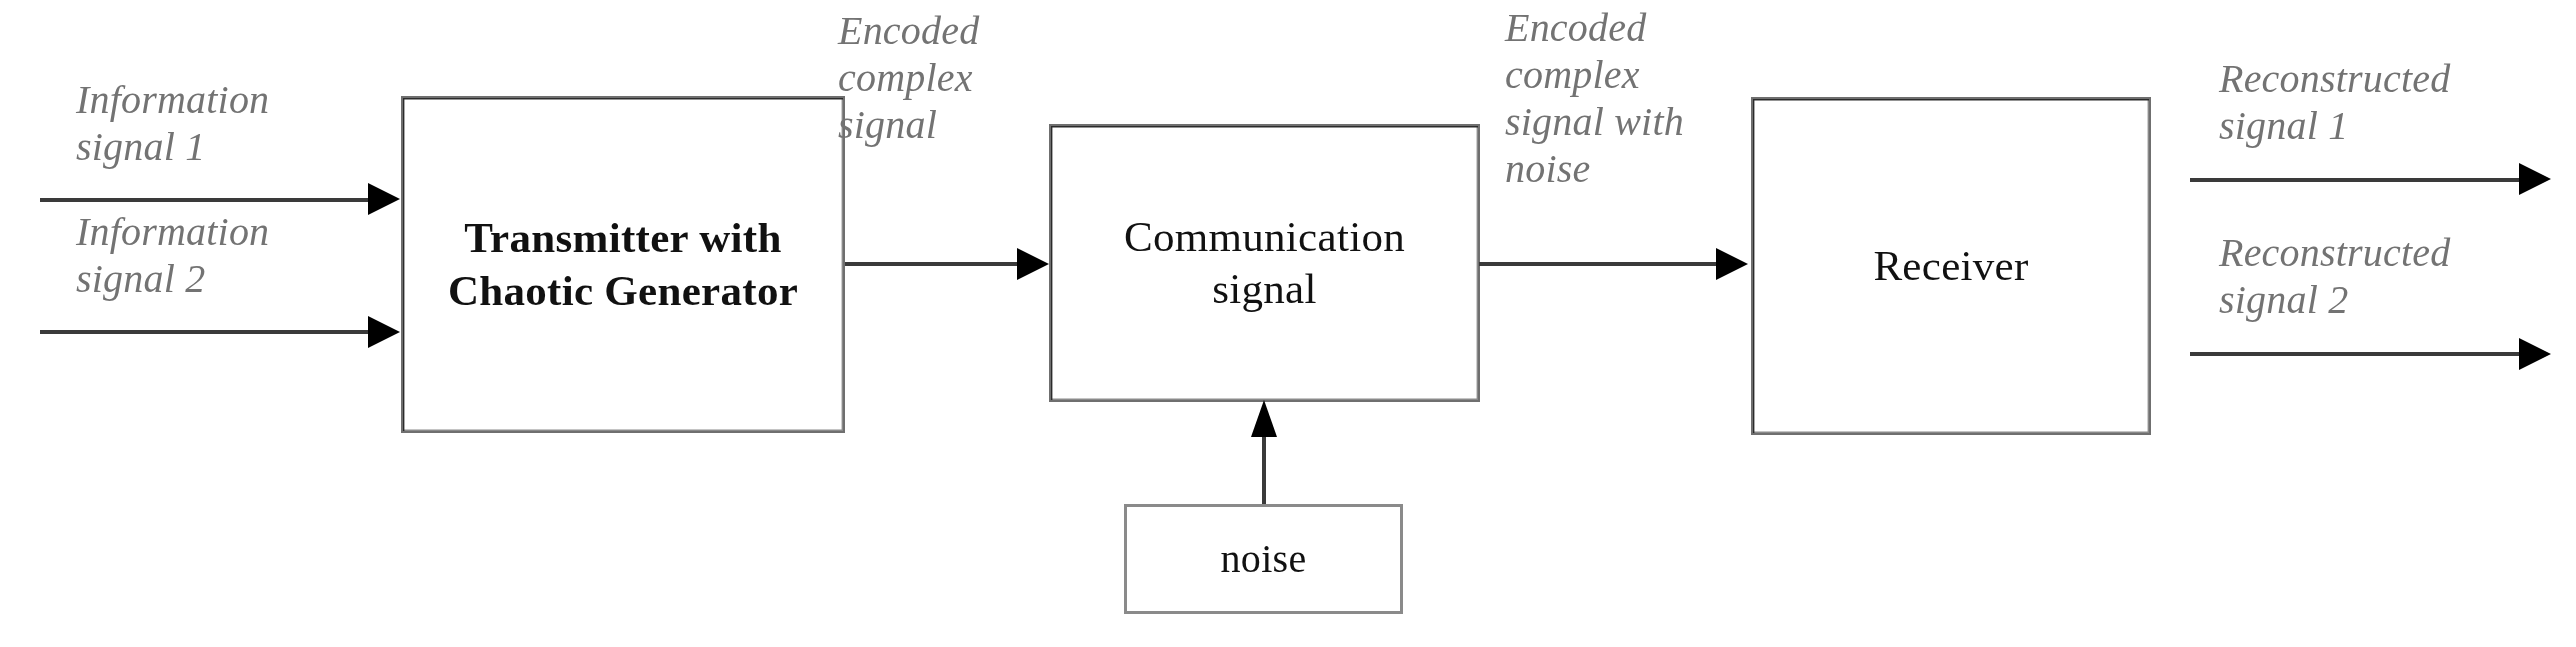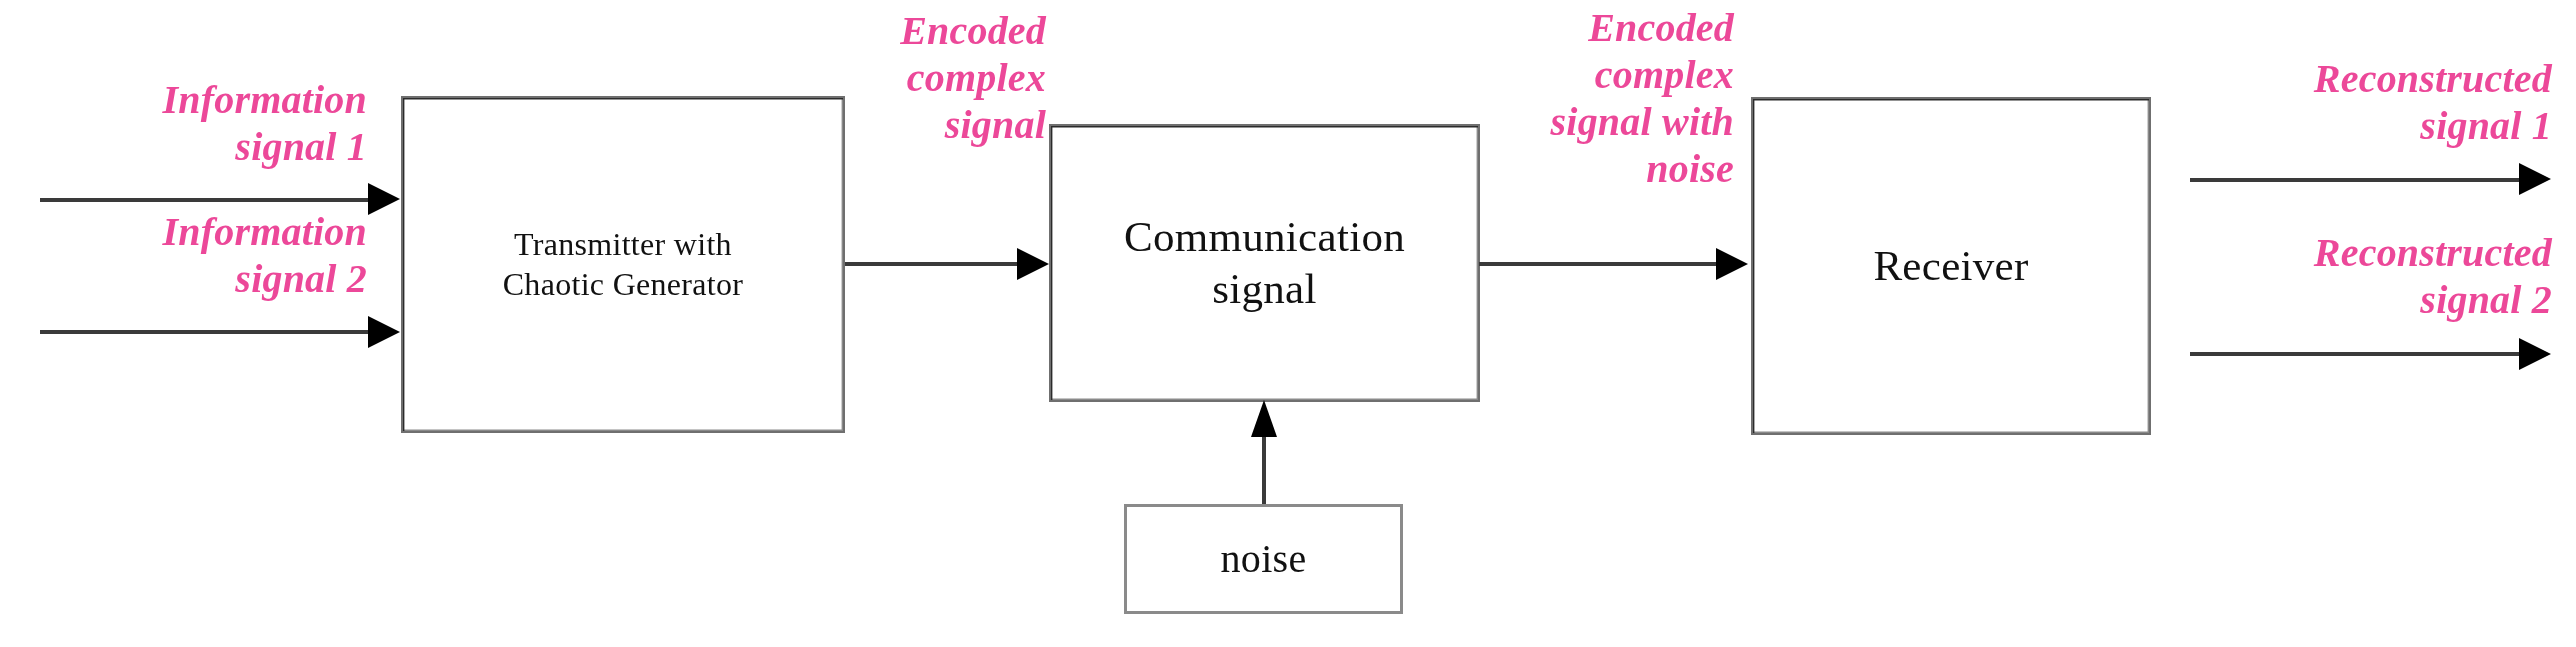--- a/index.html
+++ b/index.html
@@ -35,10 +35,10 @@
     position:absolute;
     font-family:"Liberation Serif",serif;
     font-style:italic;
-    font-weight:700;
-    color:#ec4899;
+    font-weight:400;
+    color:#737373;
     line-height:1.18;
-    text-align:right;
+    text-align:left;
     white-space:pre-line;
     letter-spacing:0.2px;
   }

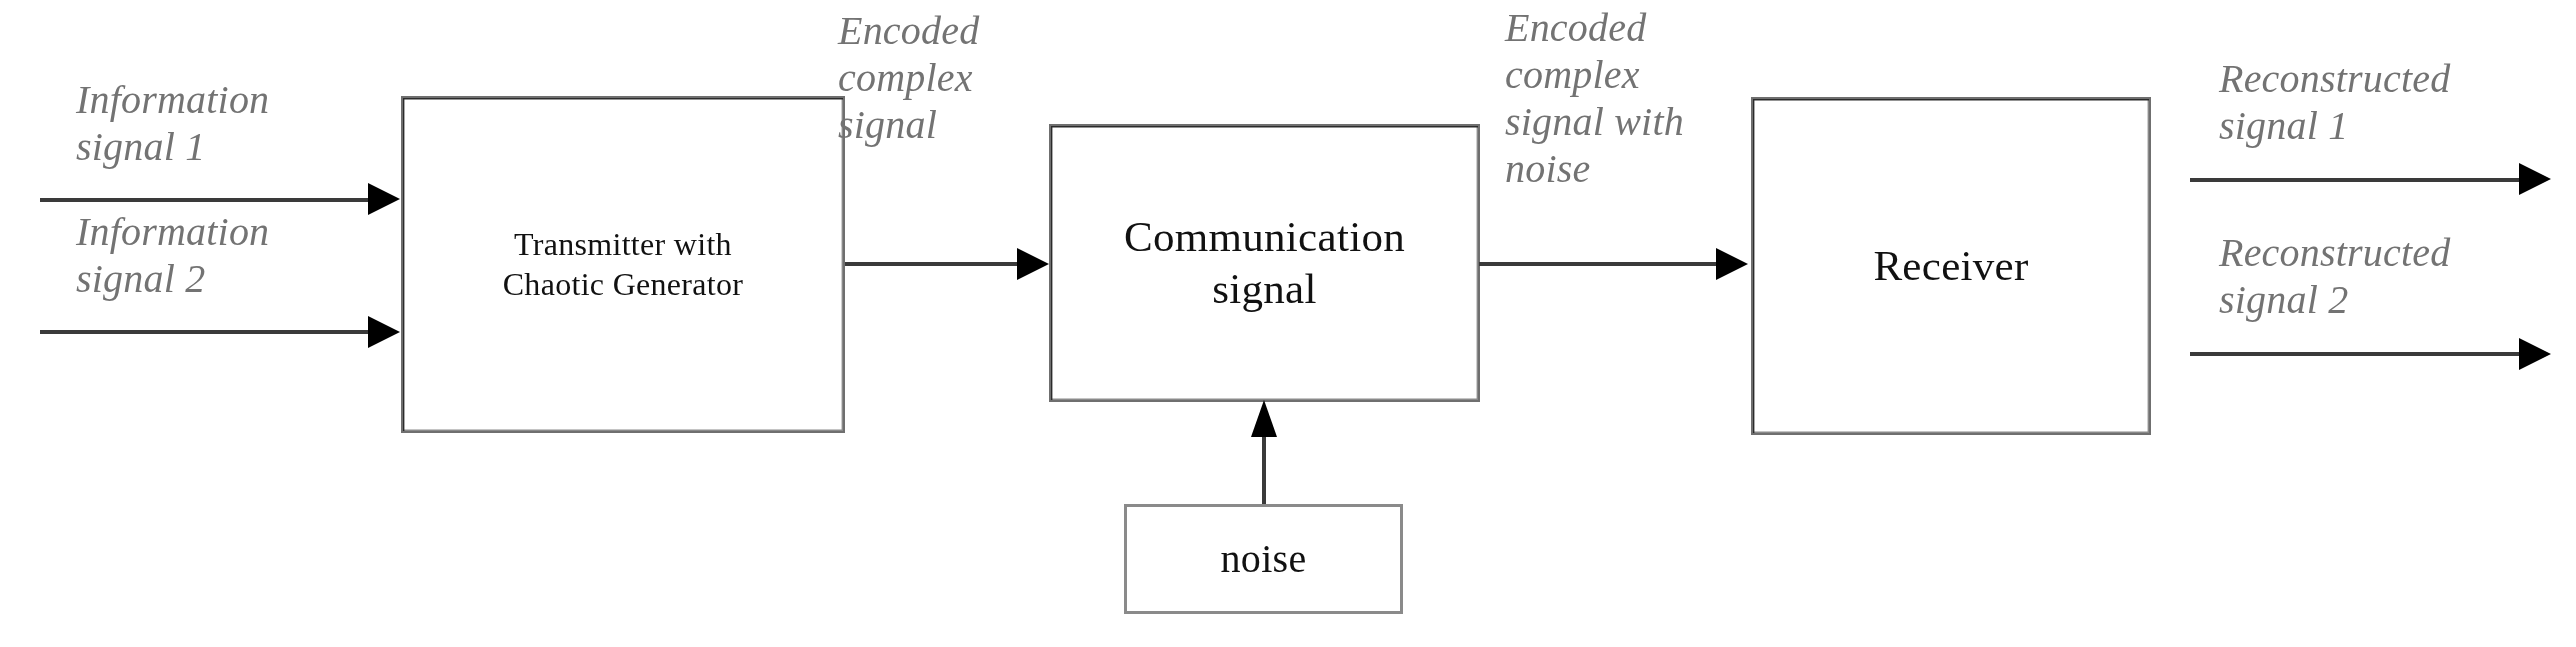--- a/index.html
+++ b/index.html
@@ -79,7 +79,7 @@
 signal 2</div>
 
   <div class="block dark" style="left:401px; top:96px; width:444px; height:337px;">
-    <div class="block-label" style="font-size:32px;">Transmitter with
+    <div class="block-label" style="font-size:43px;font-weight:bold;">Transmitter with
 Chaotic Generator</div>
   </div>
 

